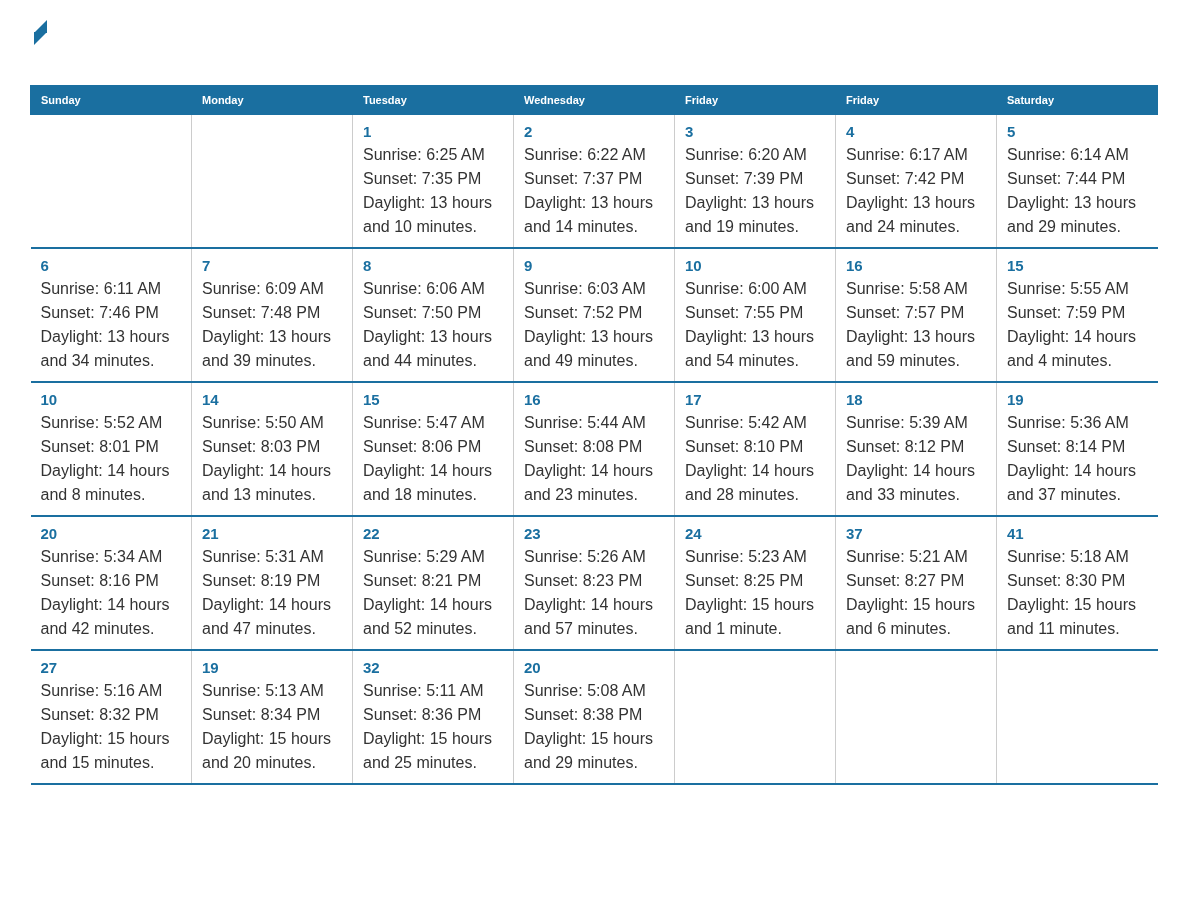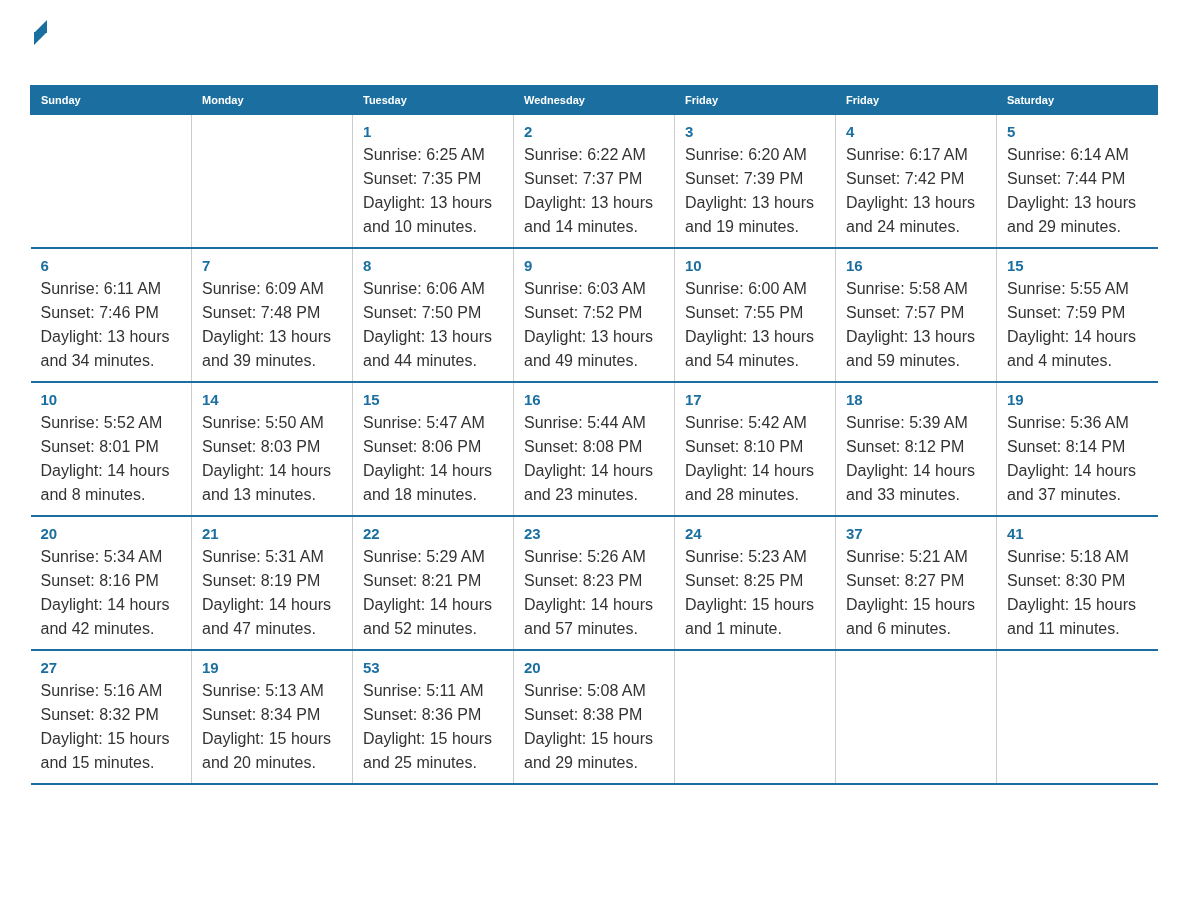--- a/index.html
+++ b/index.html
@@ -312,7 +312,7 @@
         </div>
       </td>
         <td>
-        <span class="day-number">53</span>
+        <span class="day-number">32</span>
         <div class="day-info">
           Sunrise: 5:11 AM<br>Sunset: 8:36 PM<br>Daylight: 15 hours and 25 minutes.
         </div>

